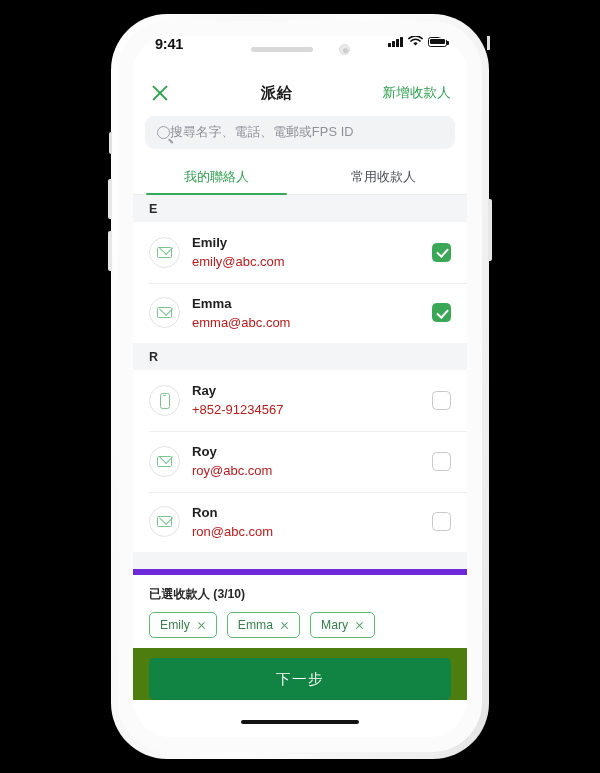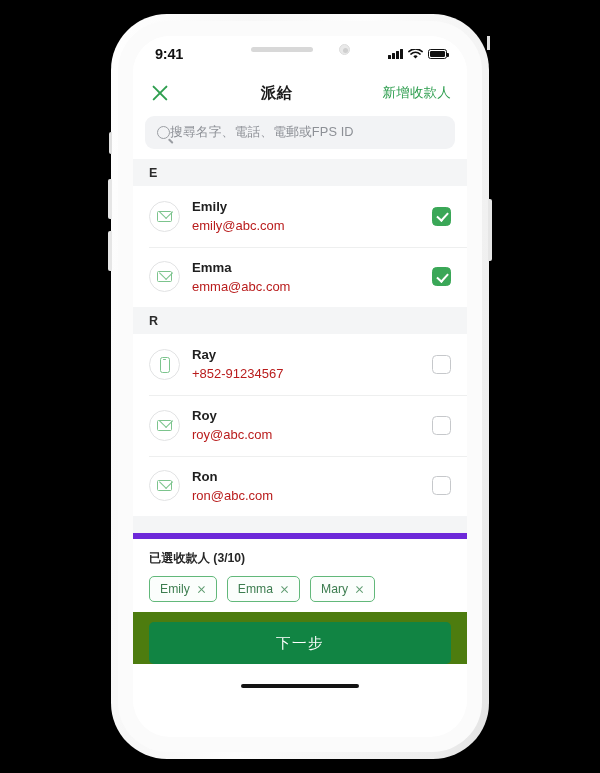--- a/index.html
+++ b/index.html
@@ -57,7 +57,7 @@
   
   .status-bar {
     position: relative; height: 36px;
-    display:flex; align-items:center; justify-content:space-between;
+    display:flex; align-items:flex-start; justify-content:space-between;
     padding: 0 20px 0 22px;
     background:#ffffff;
   }

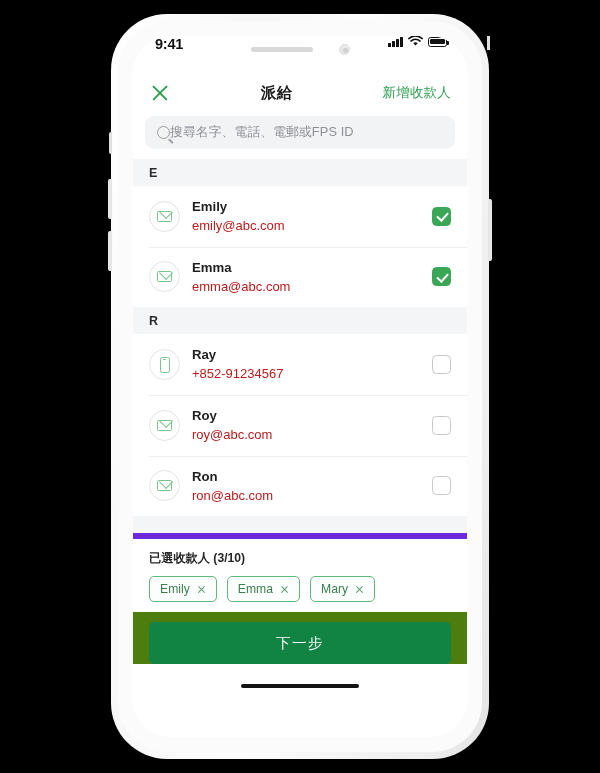--- a/index.html
+++ b/index.html
@@ -220,6 +220,10 @@
       </div>
     </div>
 
+    <div class="tabs">
+      <div class="tab active">我的聯絡人</div>
+      <div class="tab">常用收款人</div>
+    </div>
 
     <div class="list-scroll">
 

